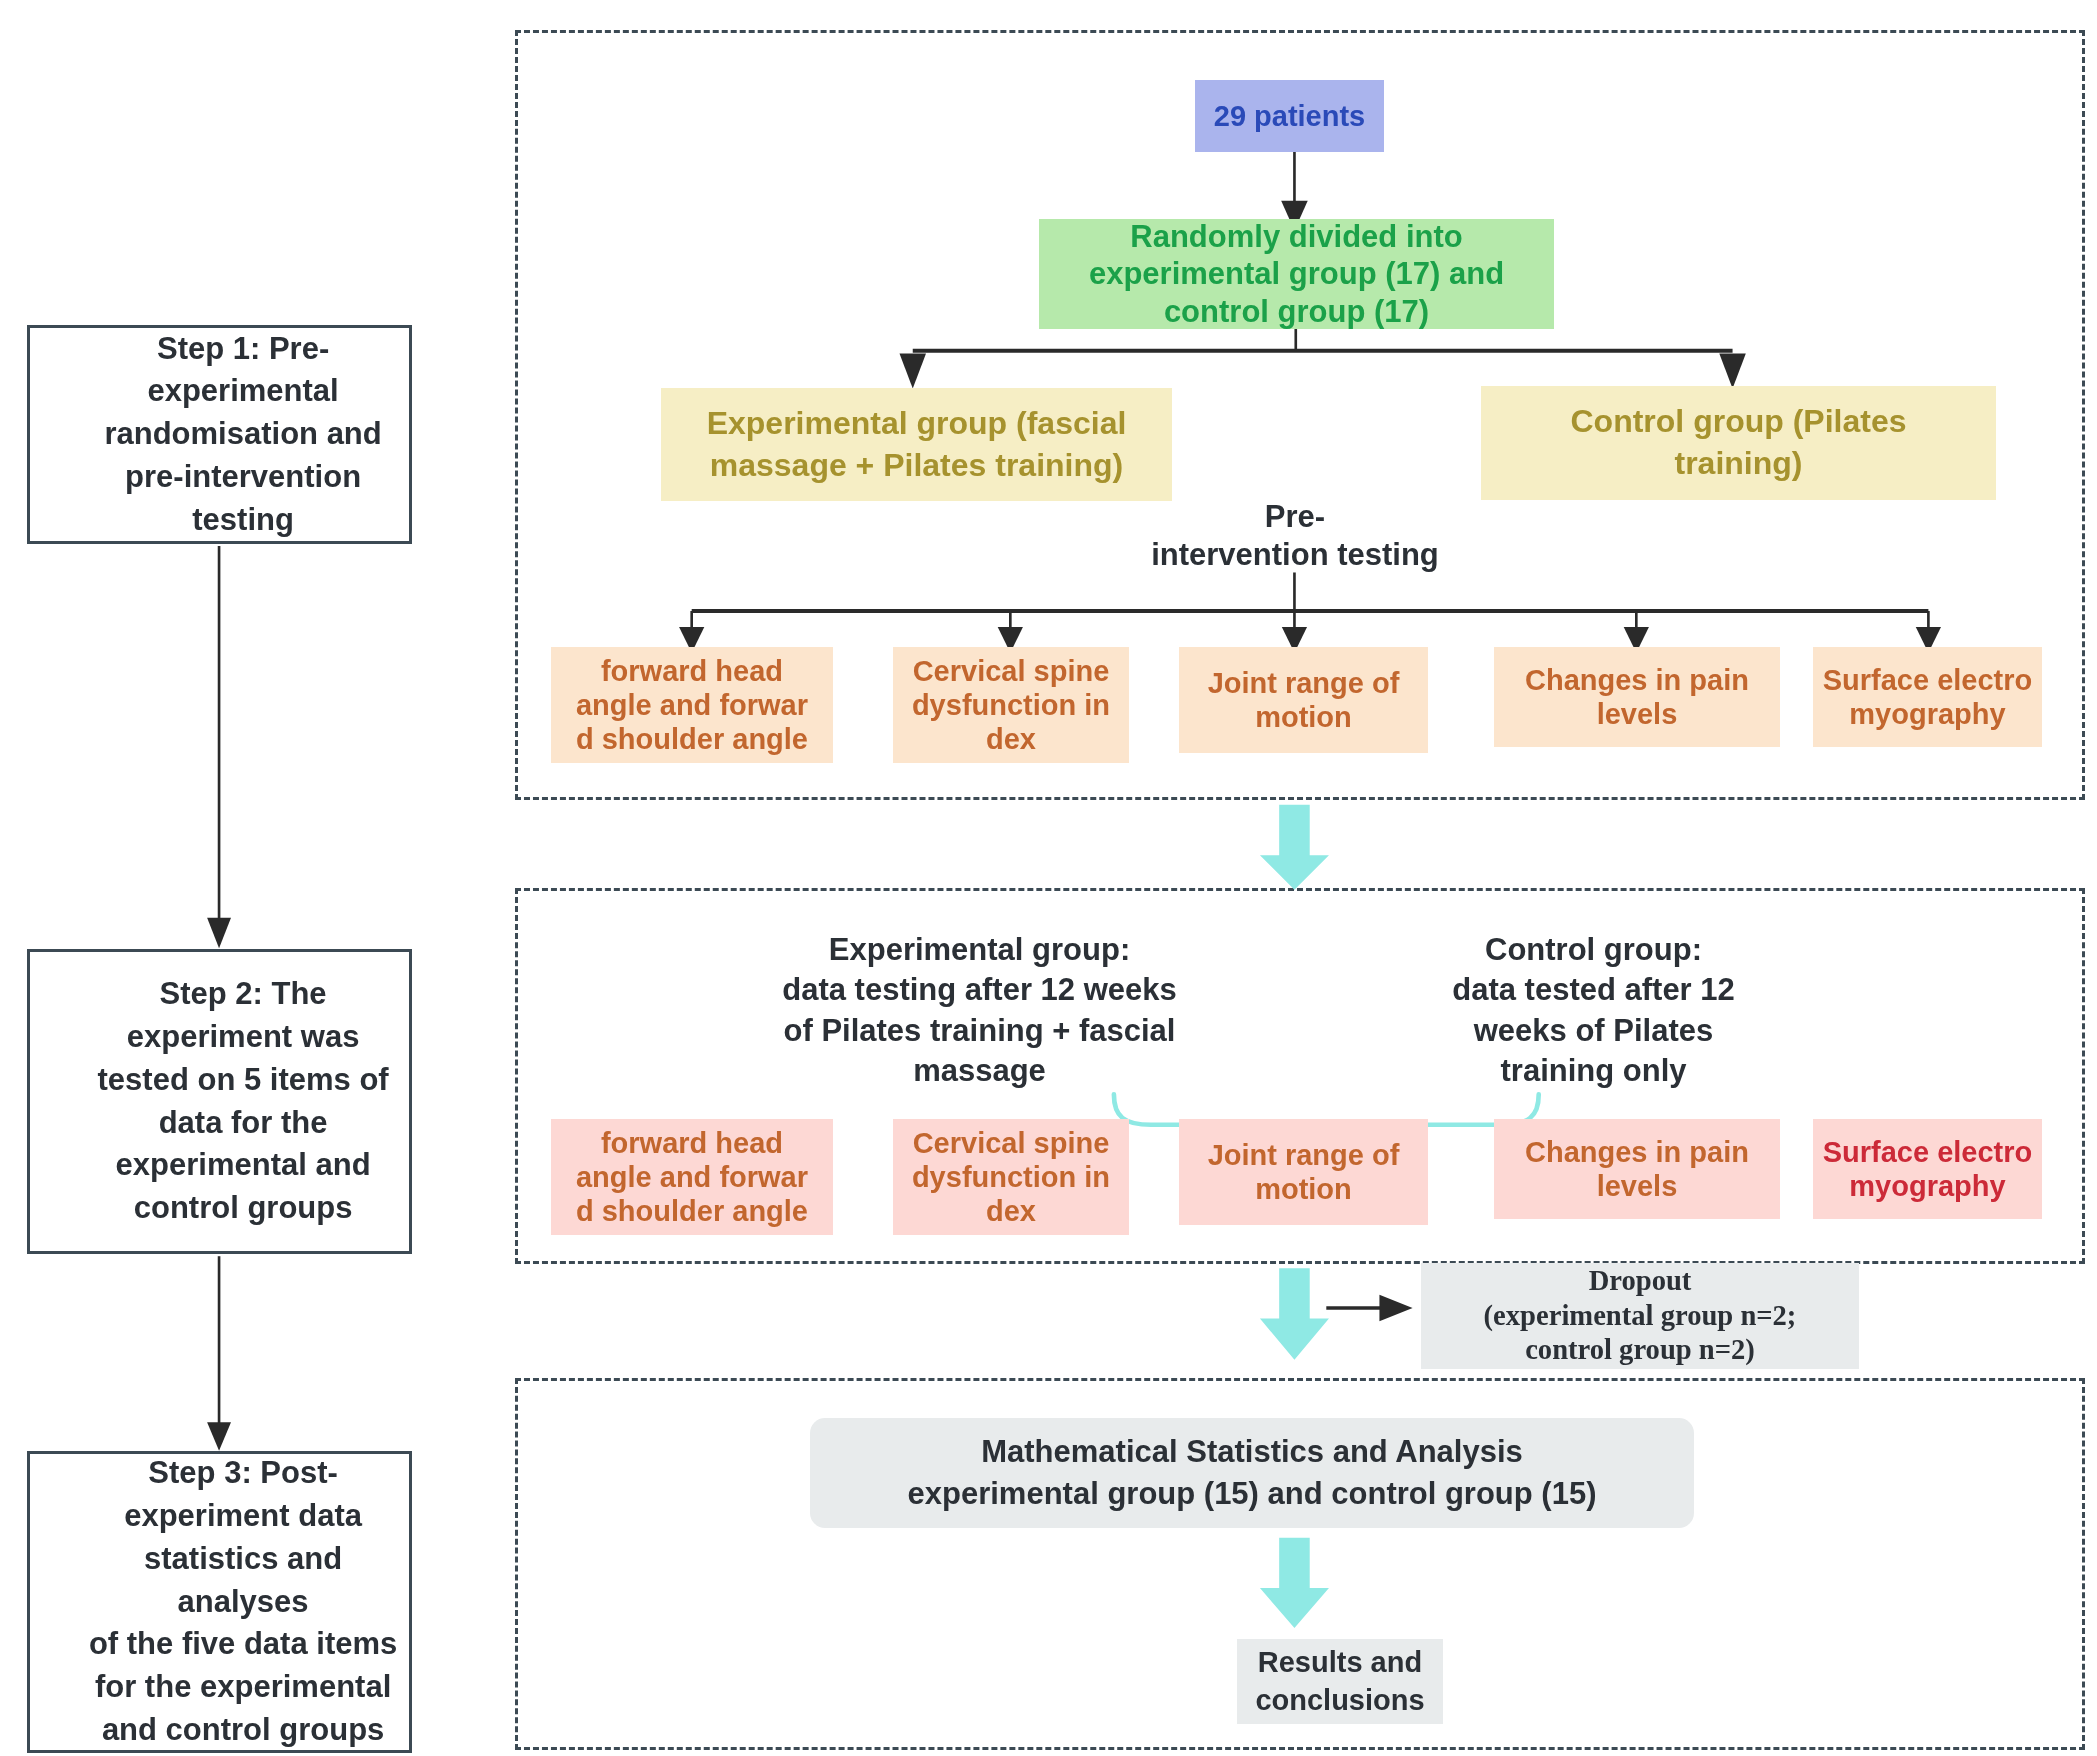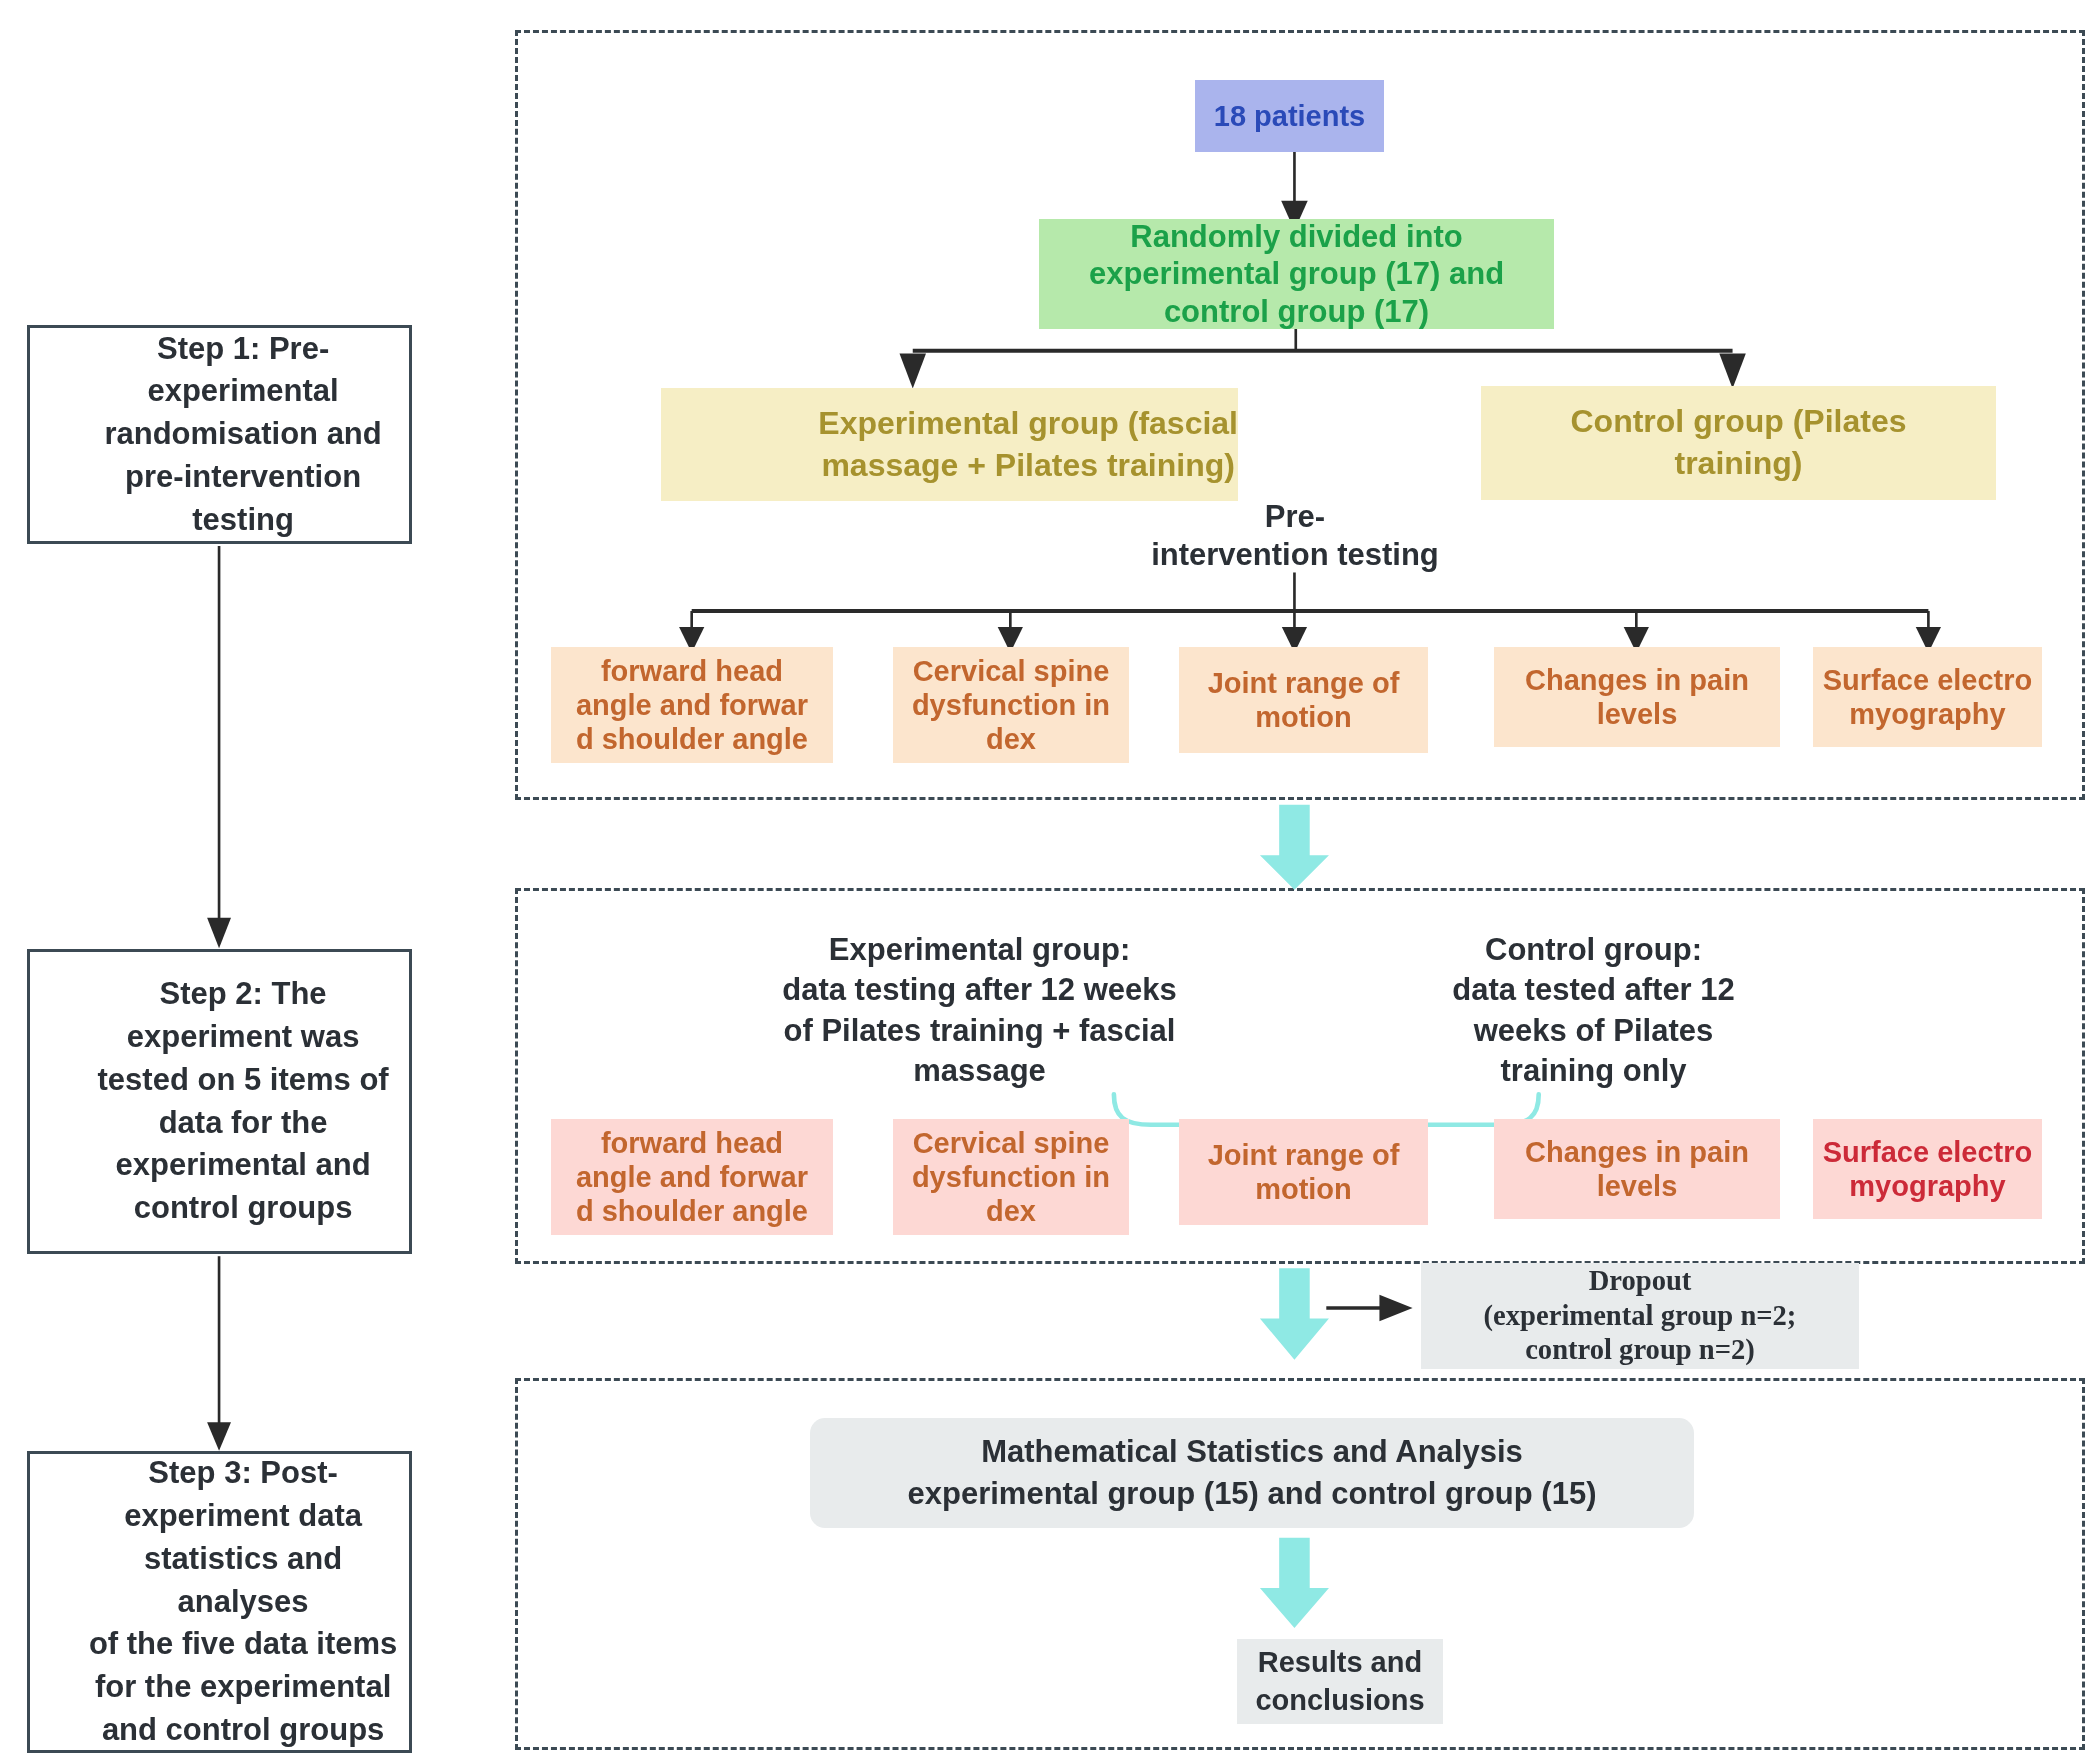--- a/index.html
+++ b/index.html
@@ -109,7 +109,7 @@
 </div>
 
 <div class="abs fbox patients" style="left:1195px;top:80px;width:189px;height:72px;">
-  <span>18 patients</span>
+  <span>29 patients</span>
 </div>
 <div class="abs fbox random" style="left:1039px;top:219px;width:515px;height:110px;">
   <span>Randomly divided into

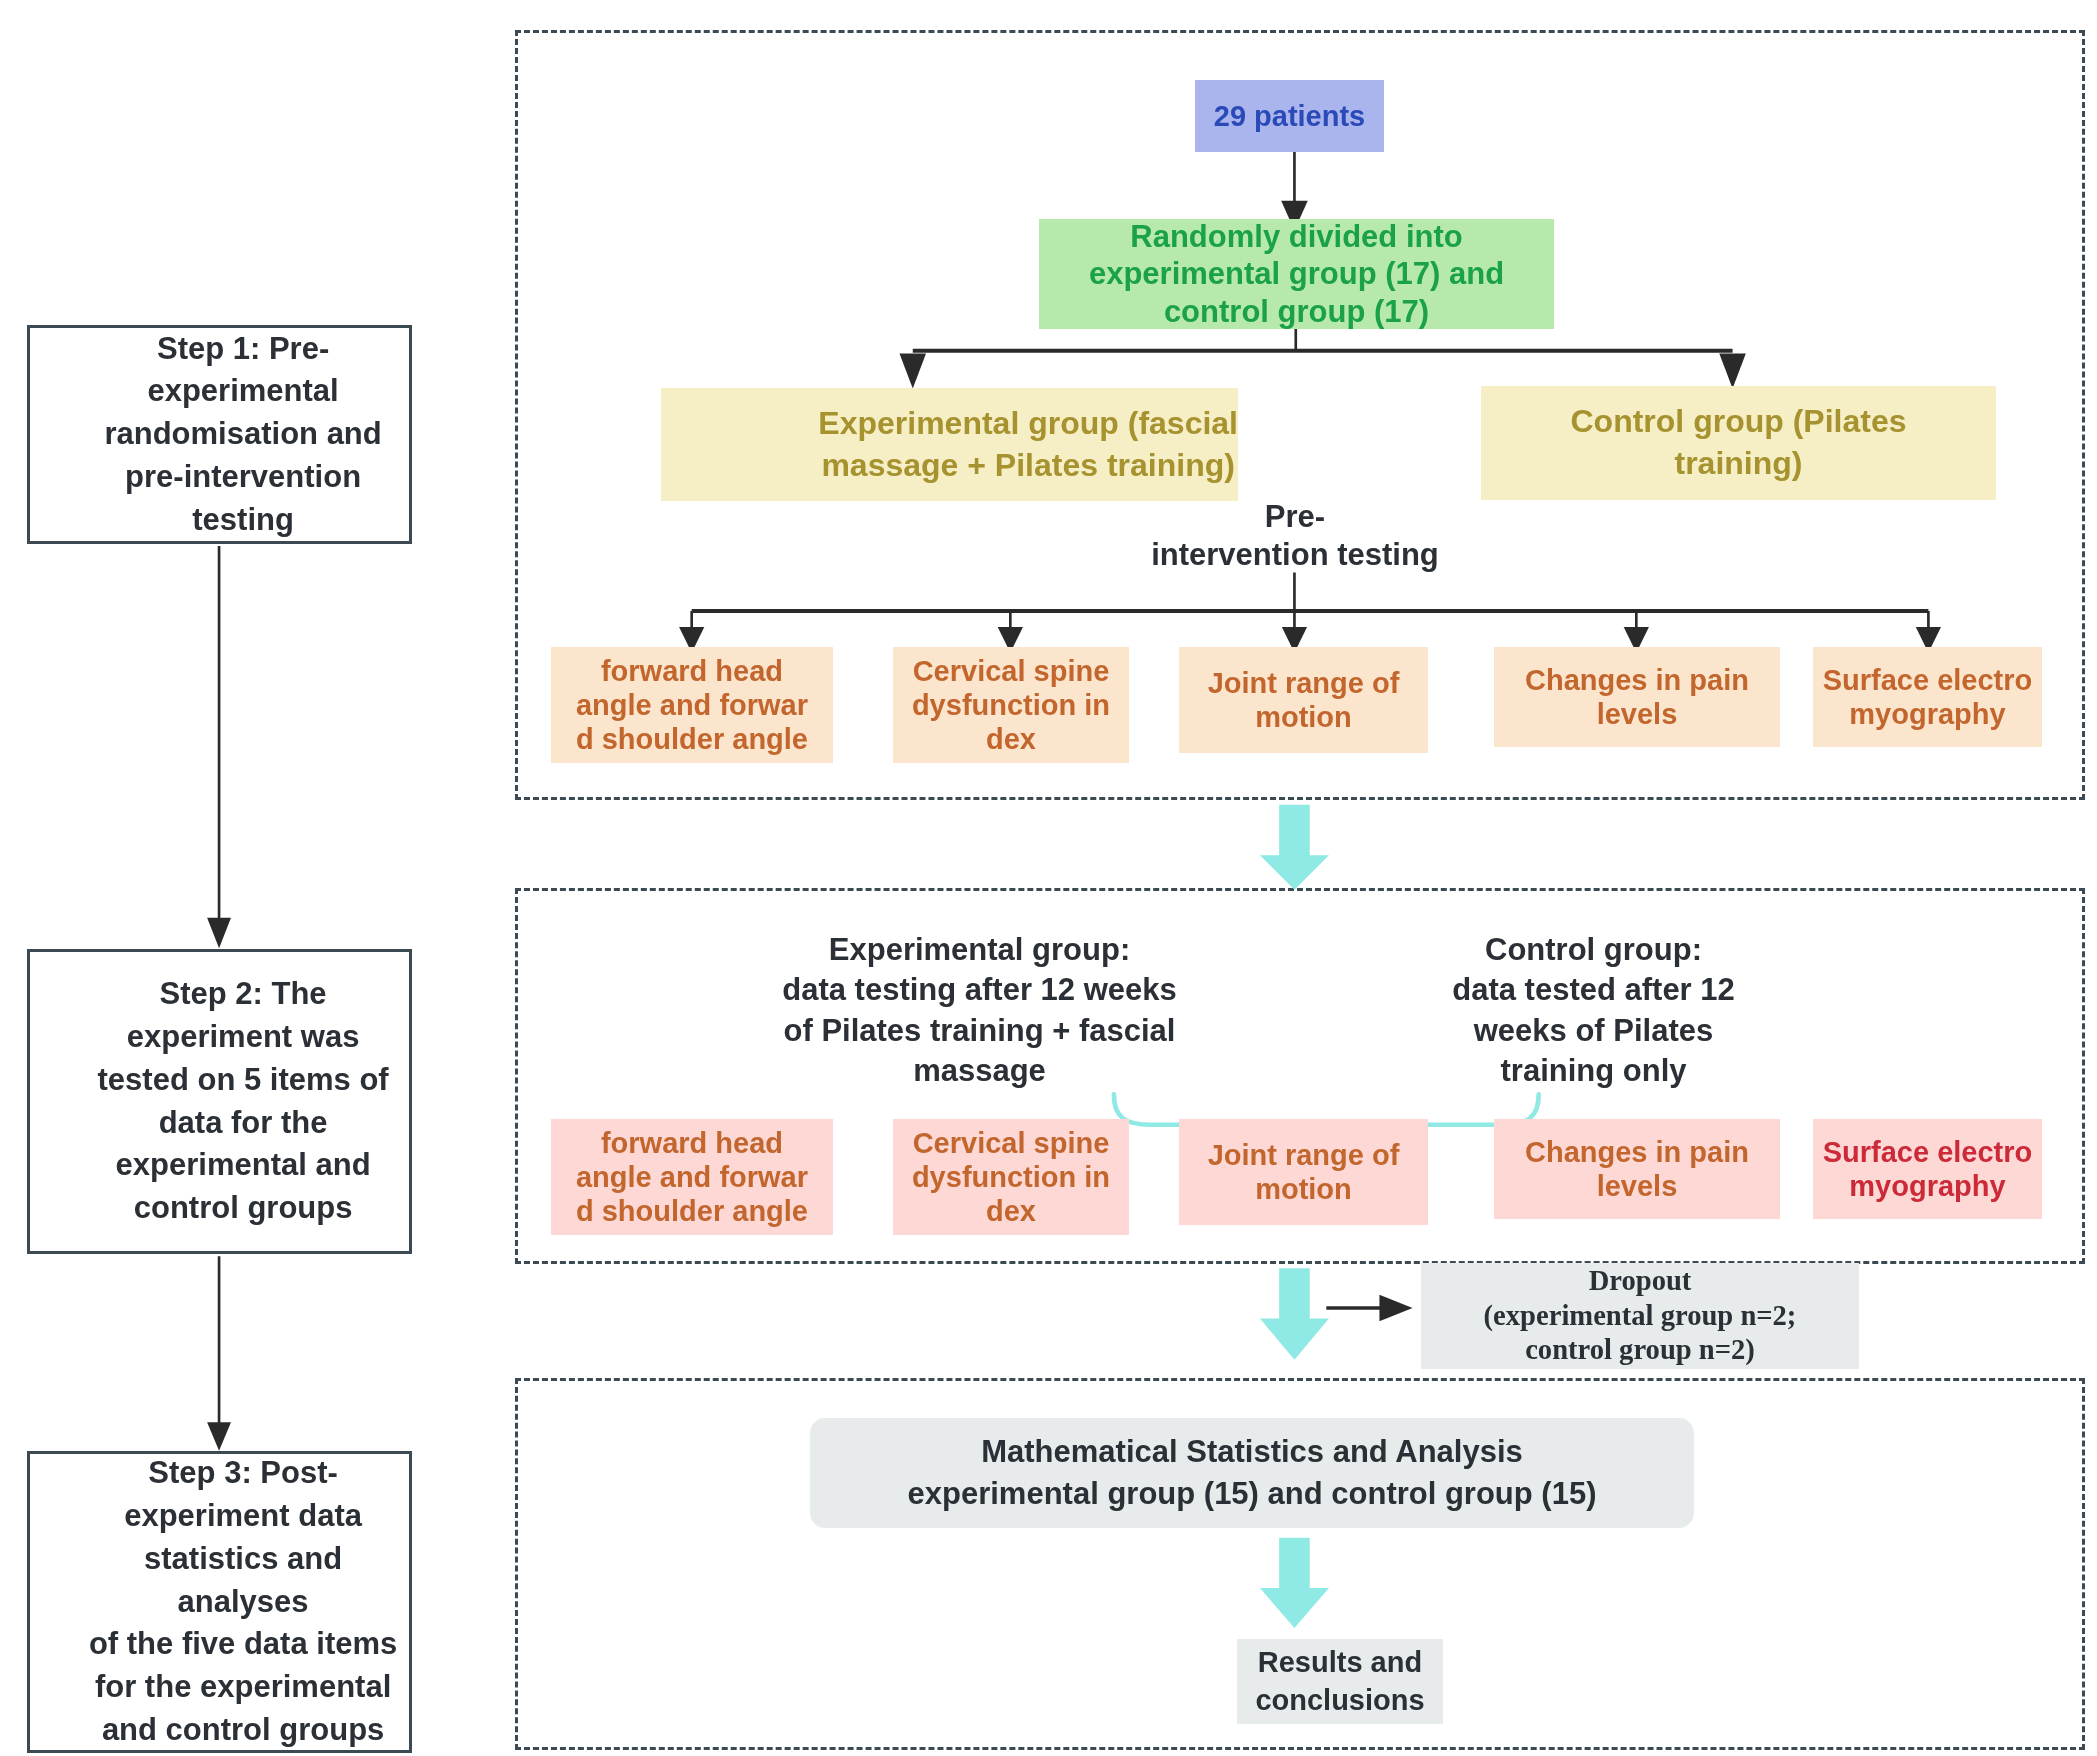--- a/index.html
+++ b/index.html
@@ -116,7 +116,7 @@
 experimental group (17) and
 control group (17)</span>
 </div>
-<div class="abs fbox group" style="left:661px;top:388px;width:577px;height:113px;justify-content:flex-end;">
+<div class="abs fbox group" style="left:661px;top:388px;width:511px;height:113px;">
   <span>Experimental group (fascial
 massage + Pilates training)</span>
 </div>

